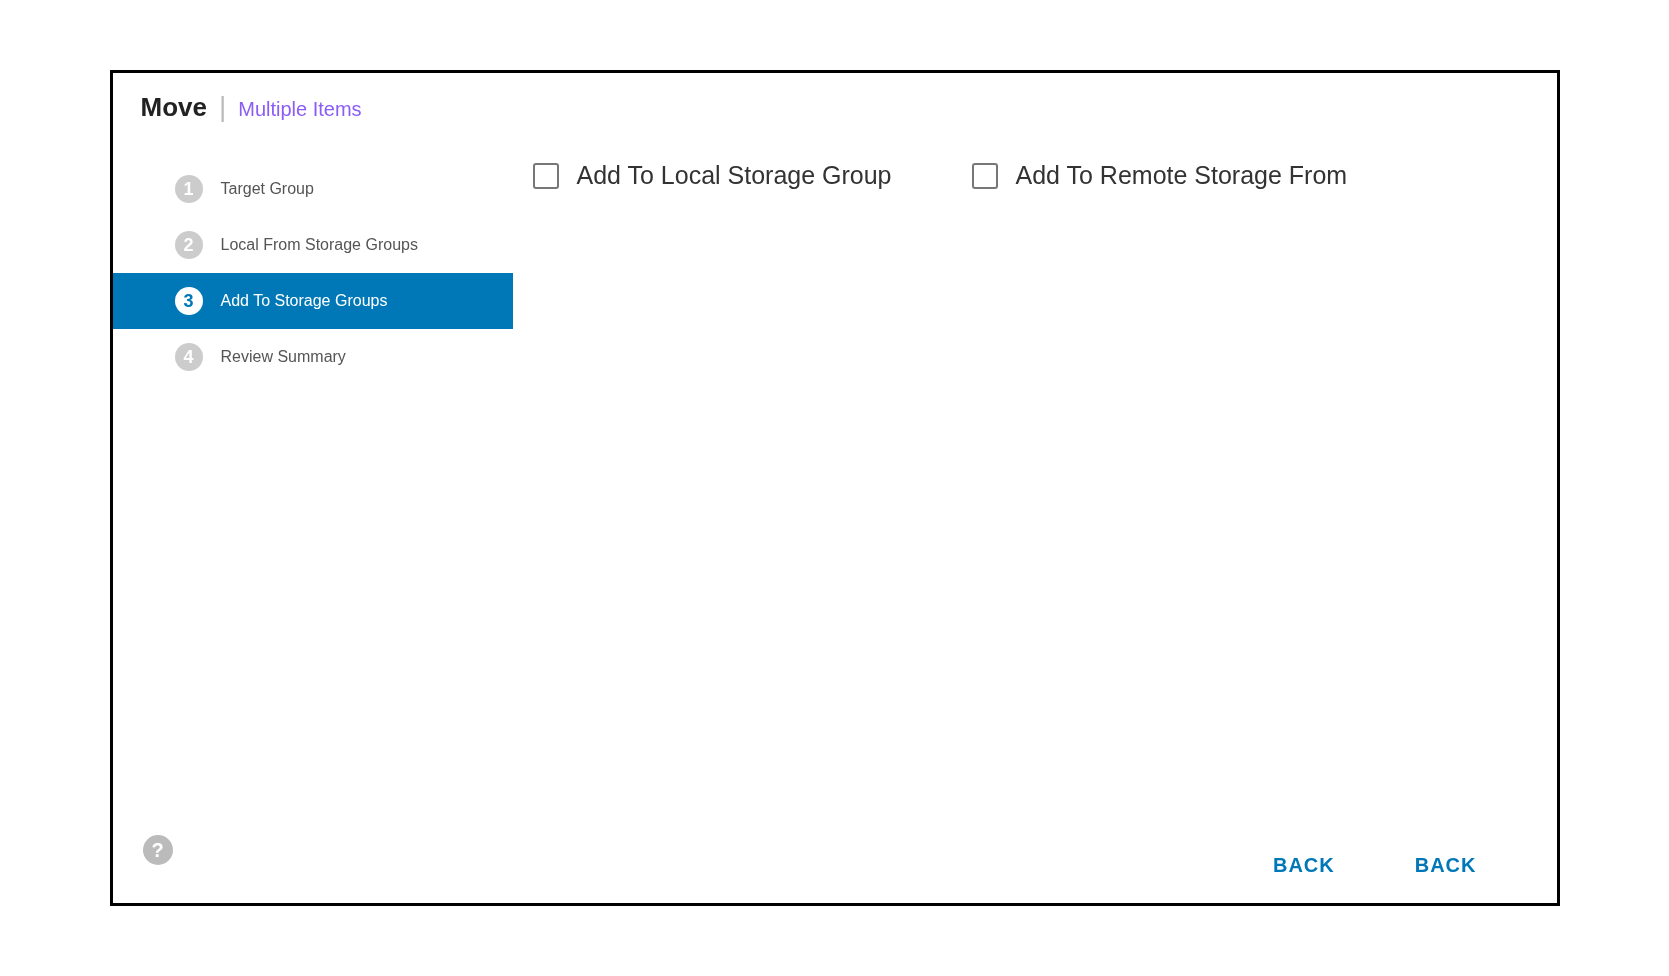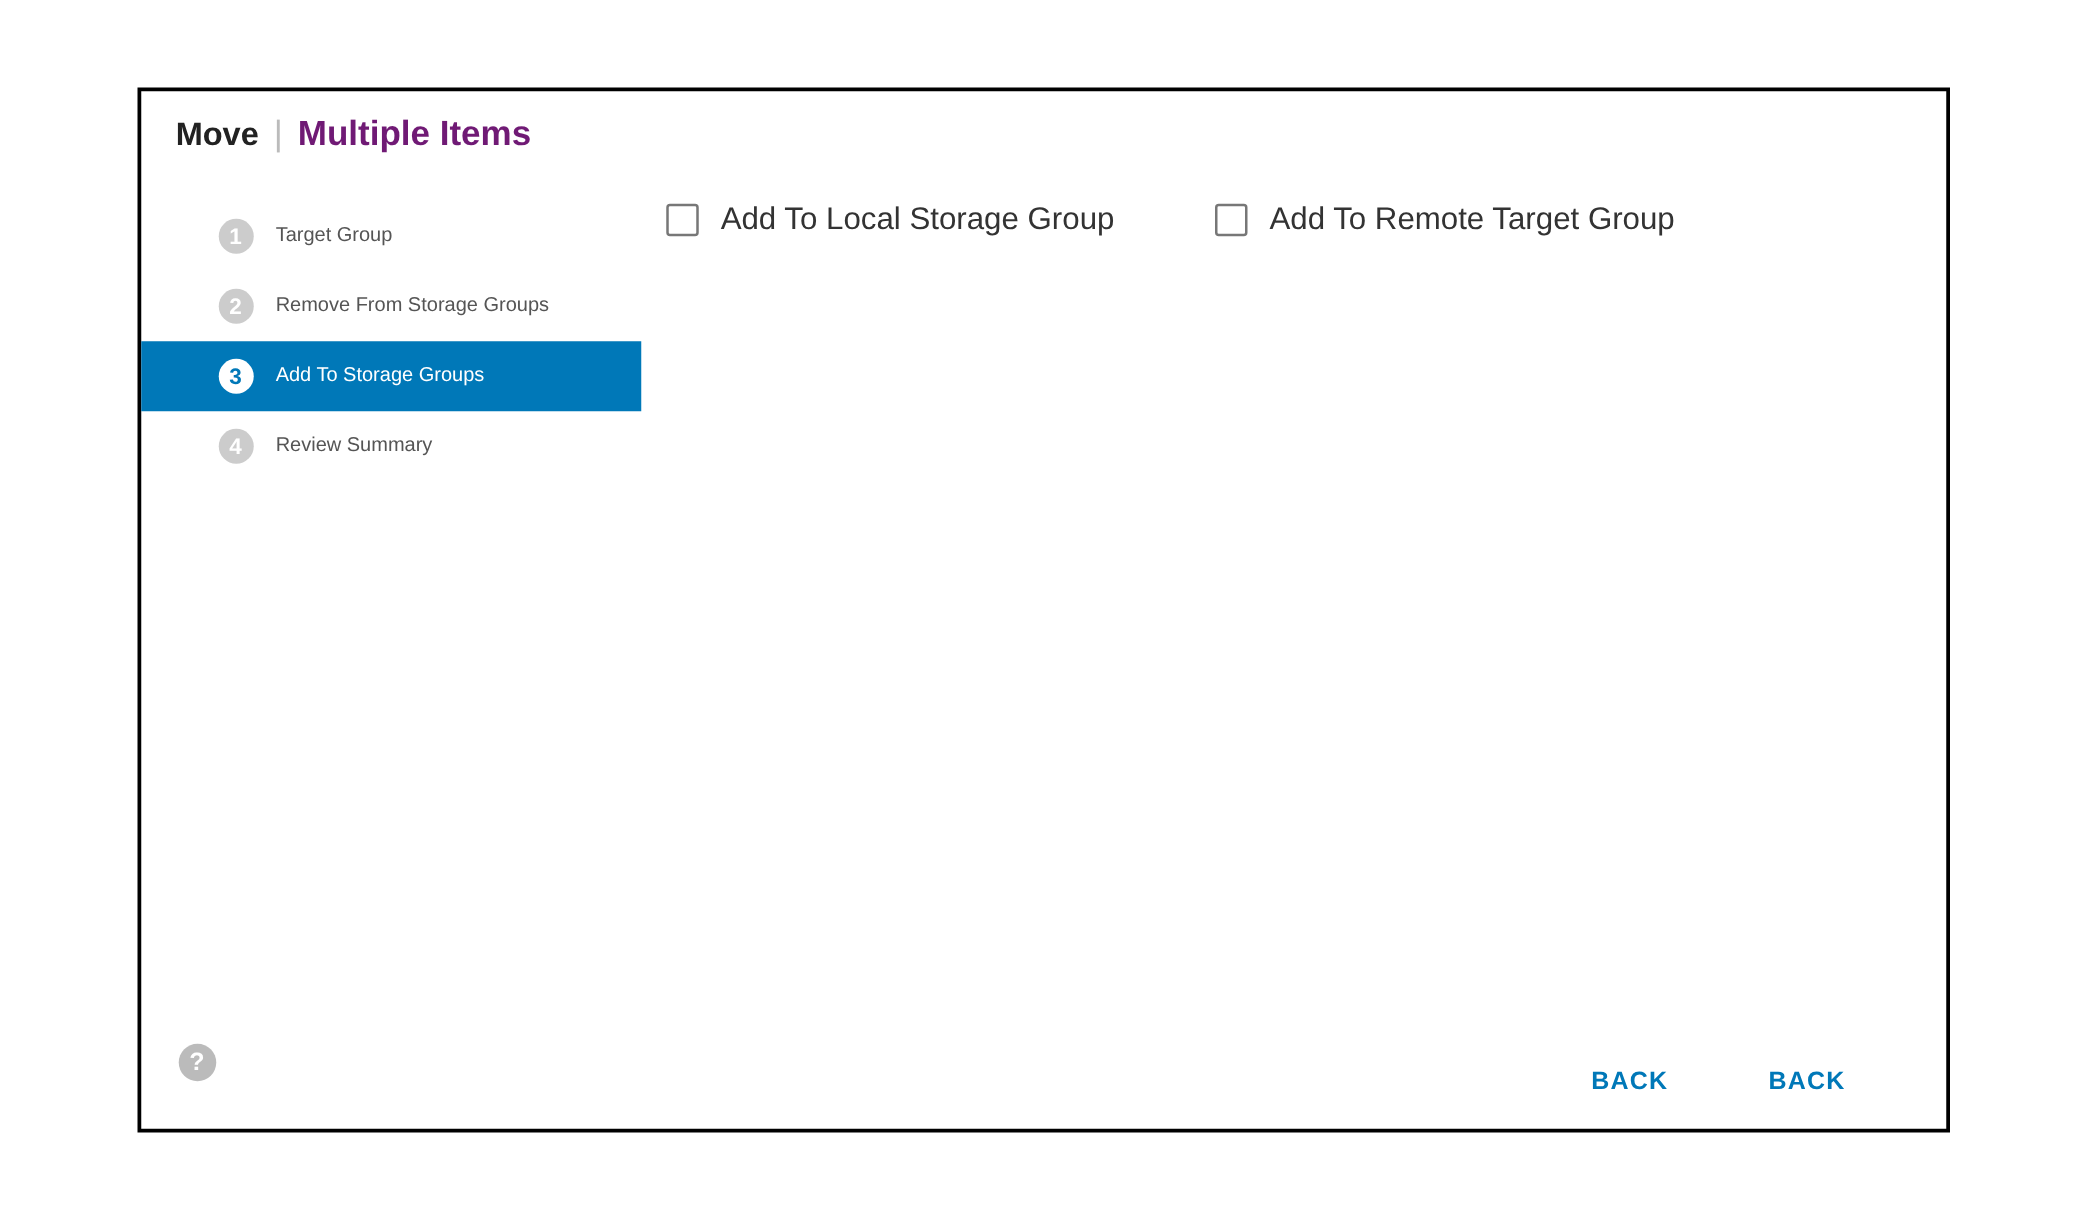--- a/index.html
+++ b/index.html
@@ -42,9 +42,9 @@
       font-weight: 300;
     }
     .header-subtitle {
-      font-size: 28px;
-      color: #701a75;
-      font-weight: 700;
+      font-size: 20px;
+      color: #8b5cf6;
+      font-weight: 400;
     }
     .body {
       flex: 1;

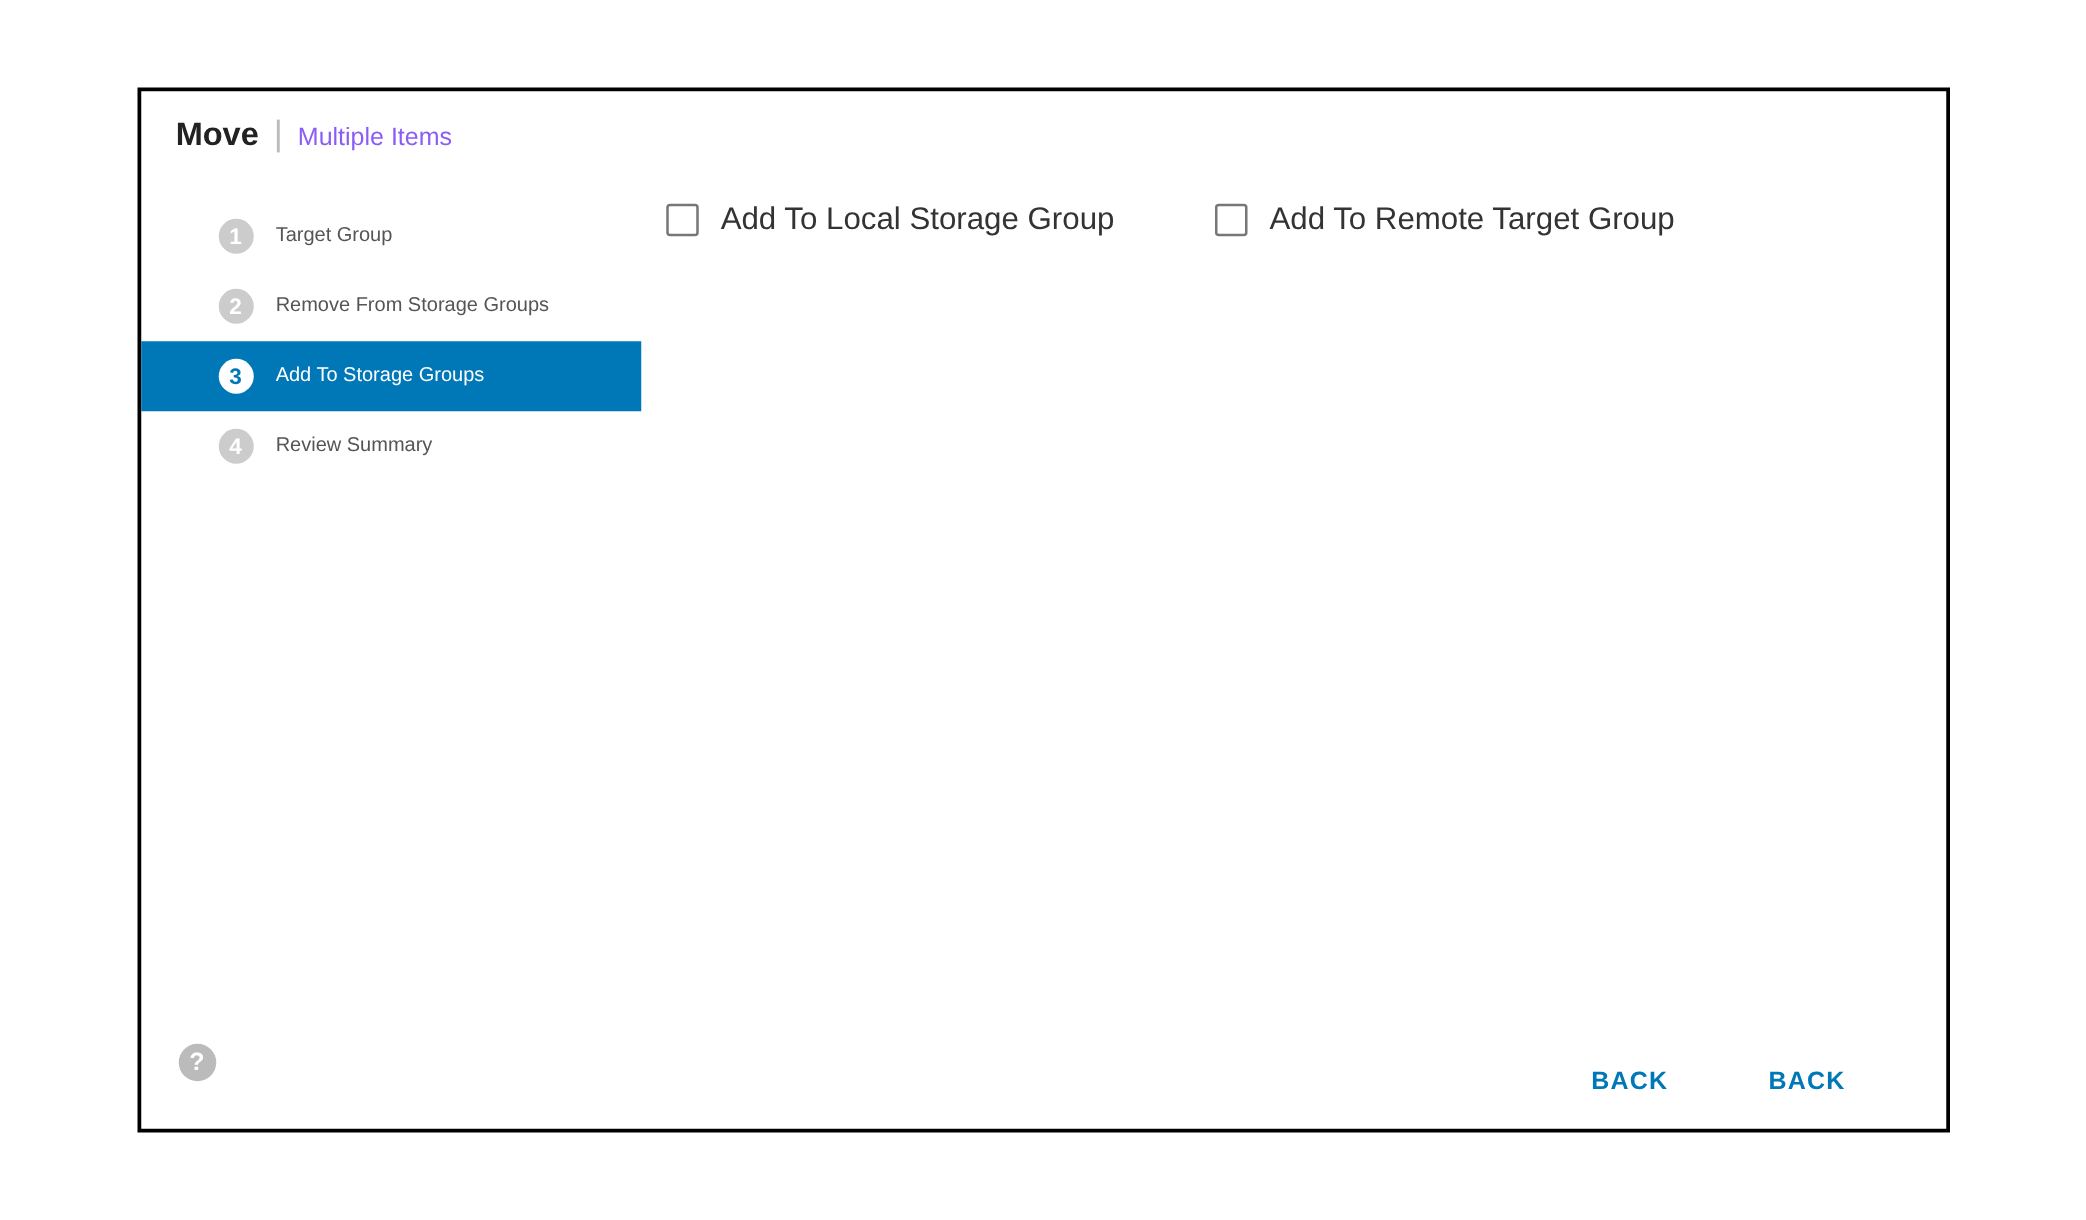--- a/index.html
+++ b/index.html
@@ -196,7 +196,7 @@
 
       <div class="checkbox-option">
         <div class="checkbox-box"></div>
-        <span class="checkbox-label">Add To Remote Target Group</span>
+        <span class="checkbox-label">Add To Remote Storage From</span>
       </div>
 
     </div>

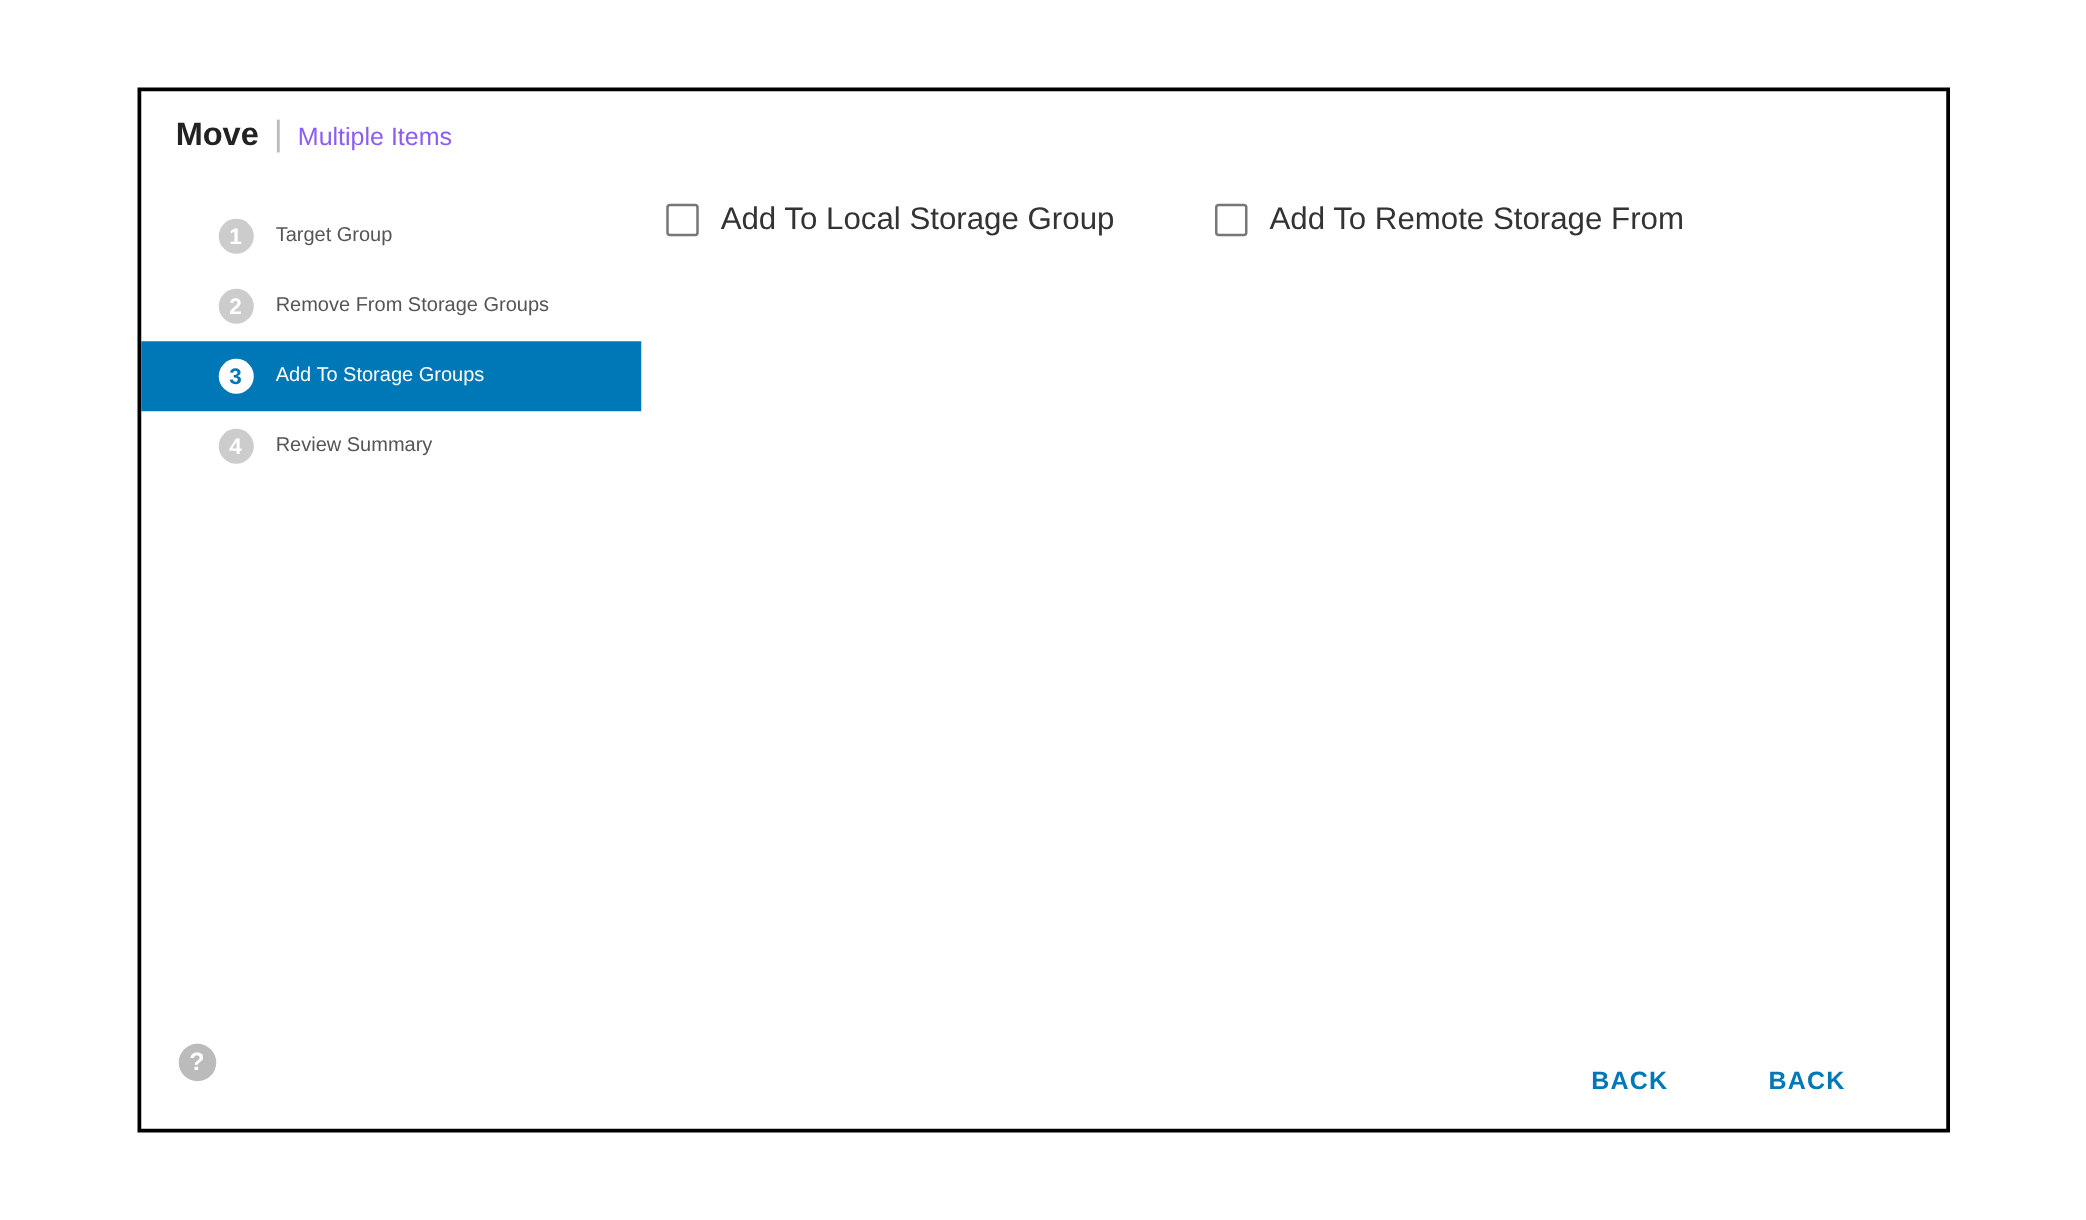--- a/index.html
+++ b/index.html
@@ -172,7 +172,7 @@
 
       <div class="step">
         <div class="step-number">2</div>
-        <div class="step-label">Remove From Storage Groups</div>
+        <div class="step-label">Local From Storage Groups</div>
       </div>
 
       <div class="step active">

